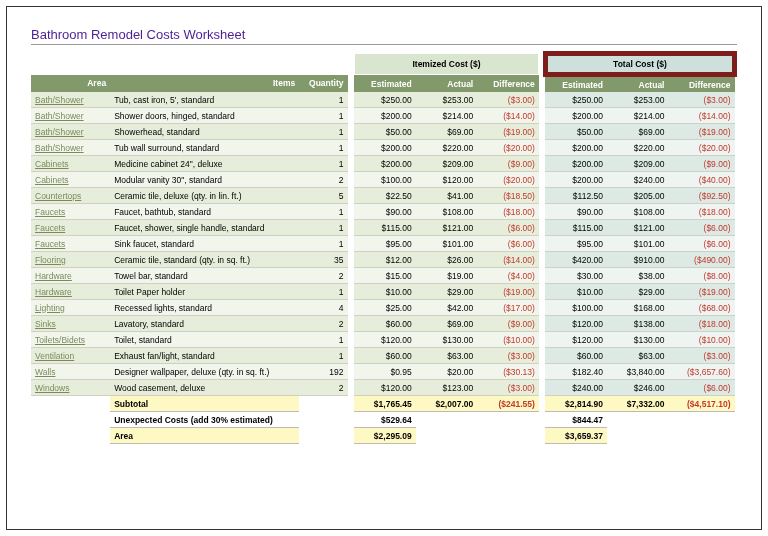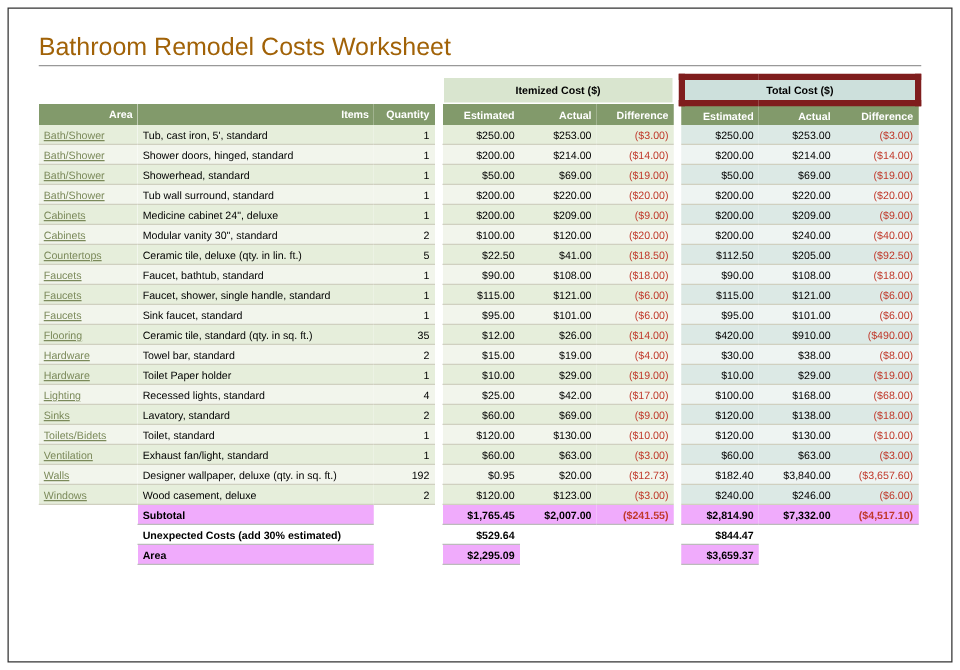--- a/index.html
+++ b/index.html
@@ -16,8 +16,8 @@
     height: 524px;
   }
   .title {
-    font-size: 20px;
-    color: #a16207;
+    font-size: 13px;
+    color: #4c1d95;
     font-weight: 400;
     margin-bottom: 2px;
   }

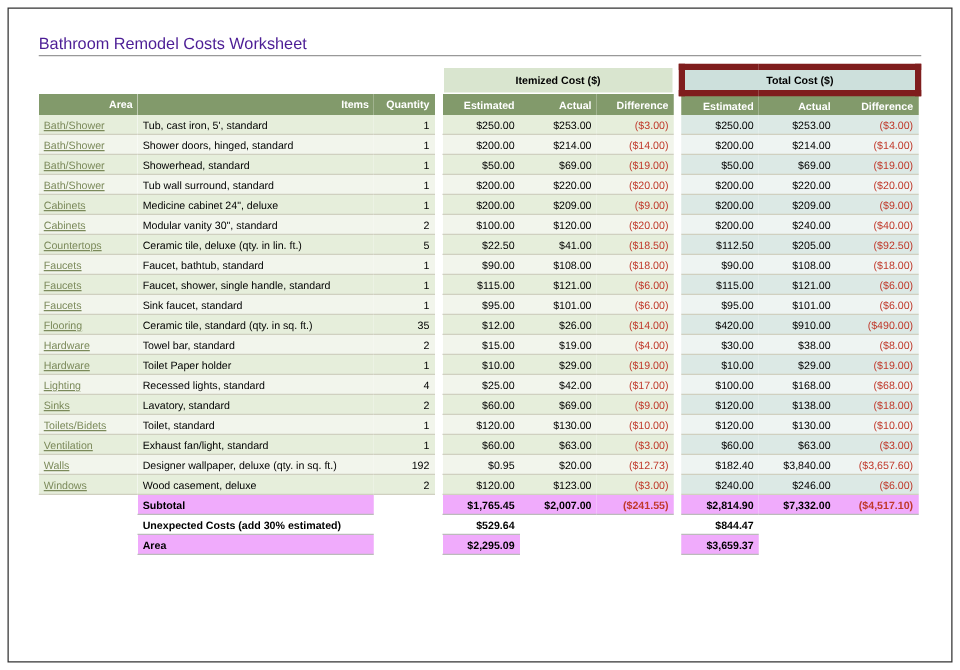--- a/index.html
+++ b/index.html
@@ -326,7 +326,7 @@
           <td class="emptycell gap"></td>
           <td class="c-i">$0.95</td>
           <td class="c-i">$20.00</td>
-          <td class="c-i neg">($12.73)</td>
+          <td class="c-i neg">($30.13)</td>
           <td class="emptycell gap"></td>
           <td class="c-t">$182.40</td>
           <td class="c-t">$3,840.00</td>

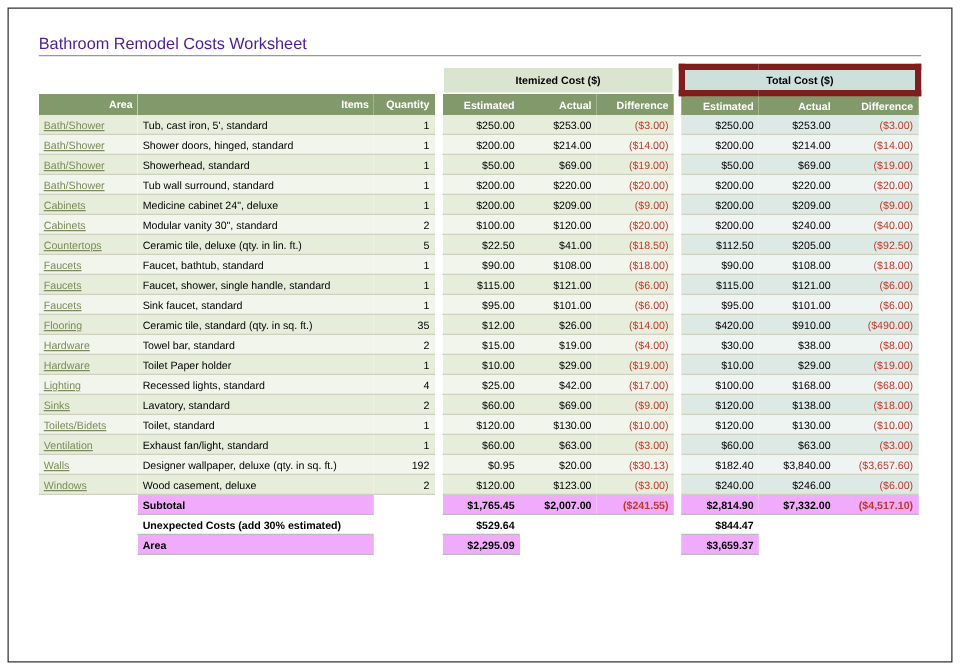--- a/index.html
+++ b/index.html
@@ -48,7 +48,7 @@
   .sumrow td { font-weight: bold; border-bottom:1px solid #bbb;}
   .sumrow .lbl { text-align:left; }
   .sumrow .val { text-align:right; }
-  .sumrow.sub td, .sumrow.tot td { background:#f0abfc; }
+  .sumrow.sub td, .sumrow.tot td { background:#fef9c3; }
   .sumrow.sub .lbl, .sumrow.unx .lbl, .sumrow.tot .lbl { padding-left:4px; }
   .emptycell{background:#fff!important;border:none!important;}
 </style>

